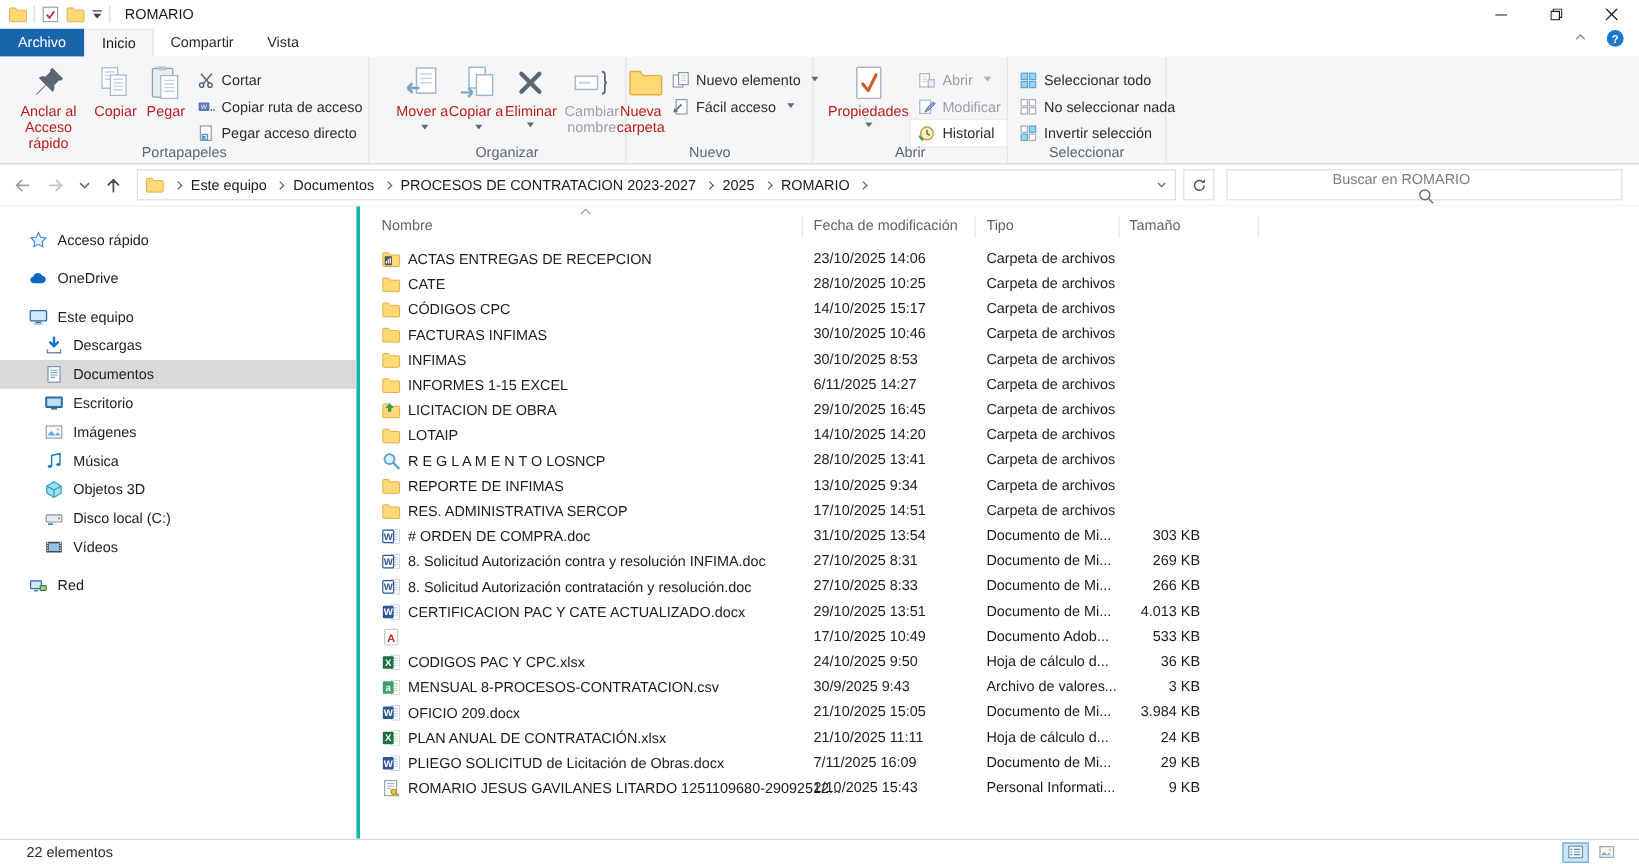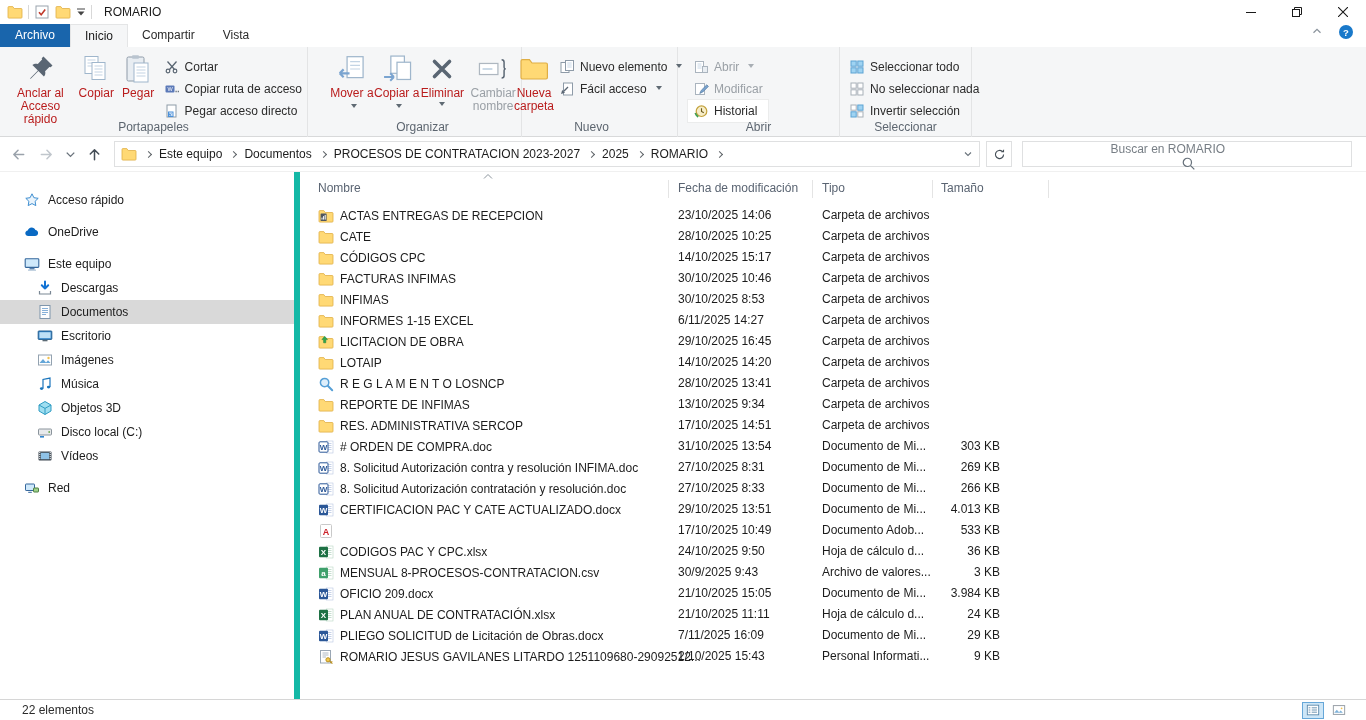--- a/index.html
+++ b/index.html
@@ -294,7 +294,7 @@
 
     <div class="rgroup" style="left:506px;width:172px;">
       <div class="grow" style="padding-left:8px;">
-        <button class="bigbtn" style="width:52px;">
+        <button class="bigbtn" style="width:52px;align-items:flex-end;">
           <span class="bicon">
               <svg viewBox="0 0 32 32">
                 <path d="M3 8c0-.8.6-1.4 1.4-1.4h7L14 10h14c.8 0 1.4.6 1.4 1.4v13.2c0 .8-.6 1.4-1.4 1.4H4.4c-.8 0-1.4-.6-1.4-1.4z" fill="#ffd975" stroke="#dfae45" stroke-width="1.2"></path>

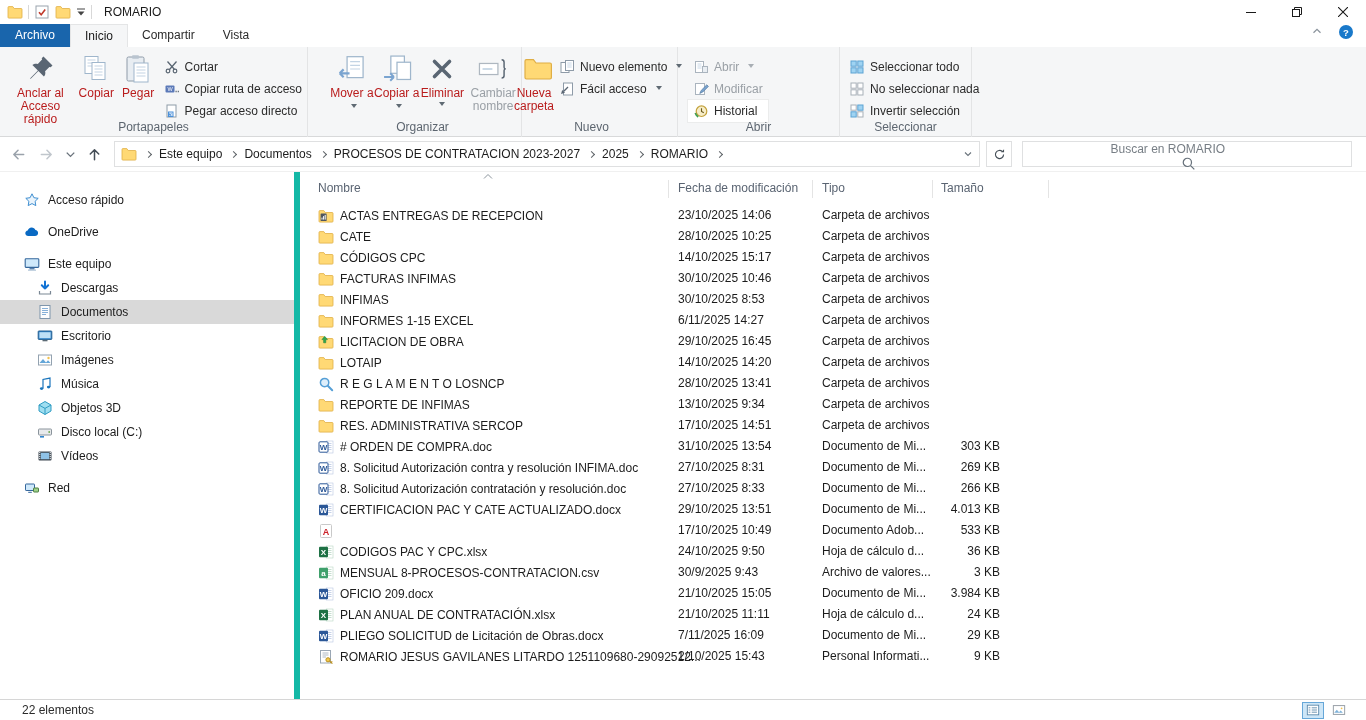--- a/index.html
+++ b/index.html
@@ -332,6 +332,16 @@
 
     <div class="rgroup" style="left:678px;width:162px;">
       <div class="grow" style="padding-left:10px;">
+        <button class="bigbtn" style="width:72px;">
+          <span class="bicon">
+              <svg viewBox="0 0 32 32">
+                <rect x="6" y="3" width="20" height="26" rx="1" fill="#fff" stroke="#aab4be" stroke-width="1.2"></rect>
+                <path d="M11 17l4.5 5.5L22 9.5" fill="none" stroke="#cf5b2e" stroke-width="2.6" stroke-linecap="round" stroke-linejoin="round"></path>
+              </svg>
+            </span>
+          <span class="blabel">Propiedades</span>
+          <span class="caret below"></span>
+        </button>
         <div class="smallcol">
           <button class="smallbtn dim">
               <span class="sicon">

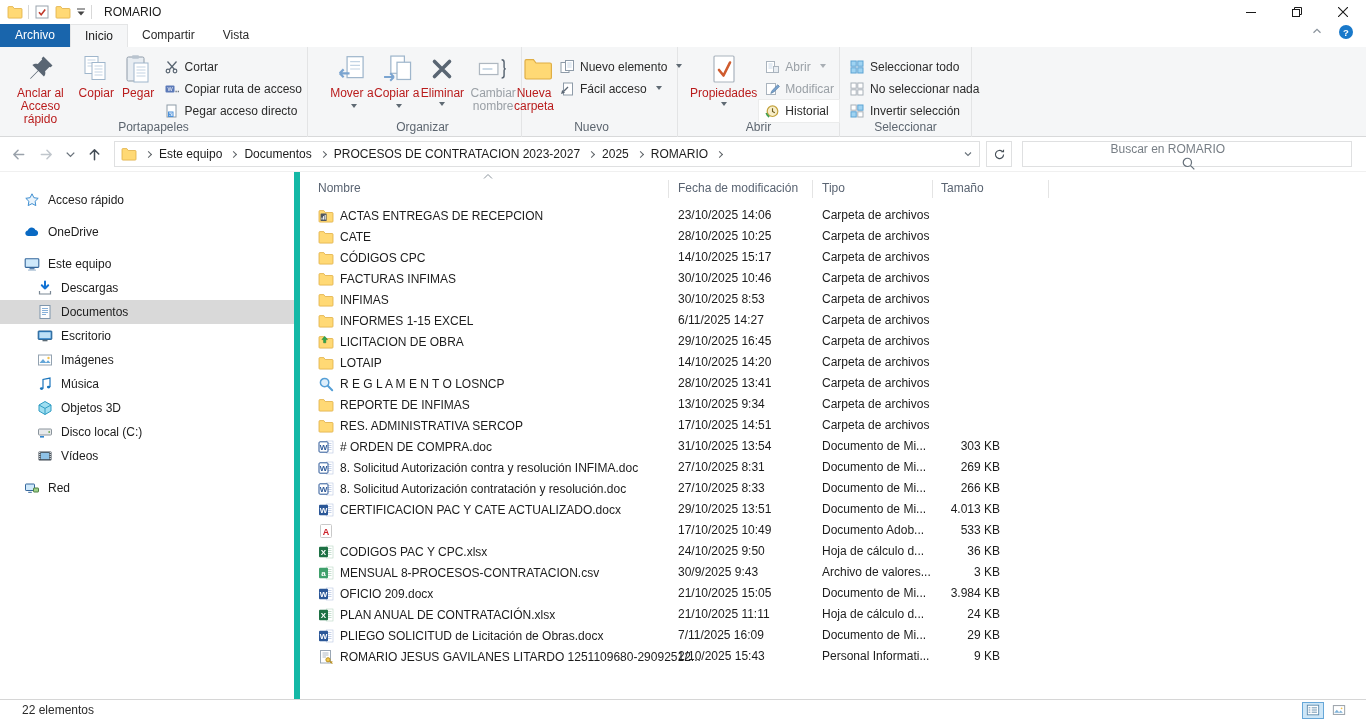--- a/index.html
+++ b/index.html
@@ -59,7 +59,7 @@
   .searchbox .i16{width:15px;height:15px;display:inline-flex;}
   
   .main{display:flex;height:528px;border-top:1px solid #f0f0f0;}
-  .sidebar{width:300px;padding-top:16px;border-right:6px solid #14b8a6;overflow:hidden;}
+  .sidebar{width:300px;padding-top:16px;border-right:3px solid #14b8a6;overflow:hidden;}
   .sitem{height:24px;display:flex;align-items:center;gap:8px;font-size:12px;color:#1c1c1c;}
   .sitem.lvl0{padding-left:24px;}
   .sitem.lvl1{padding-left:37px;}

